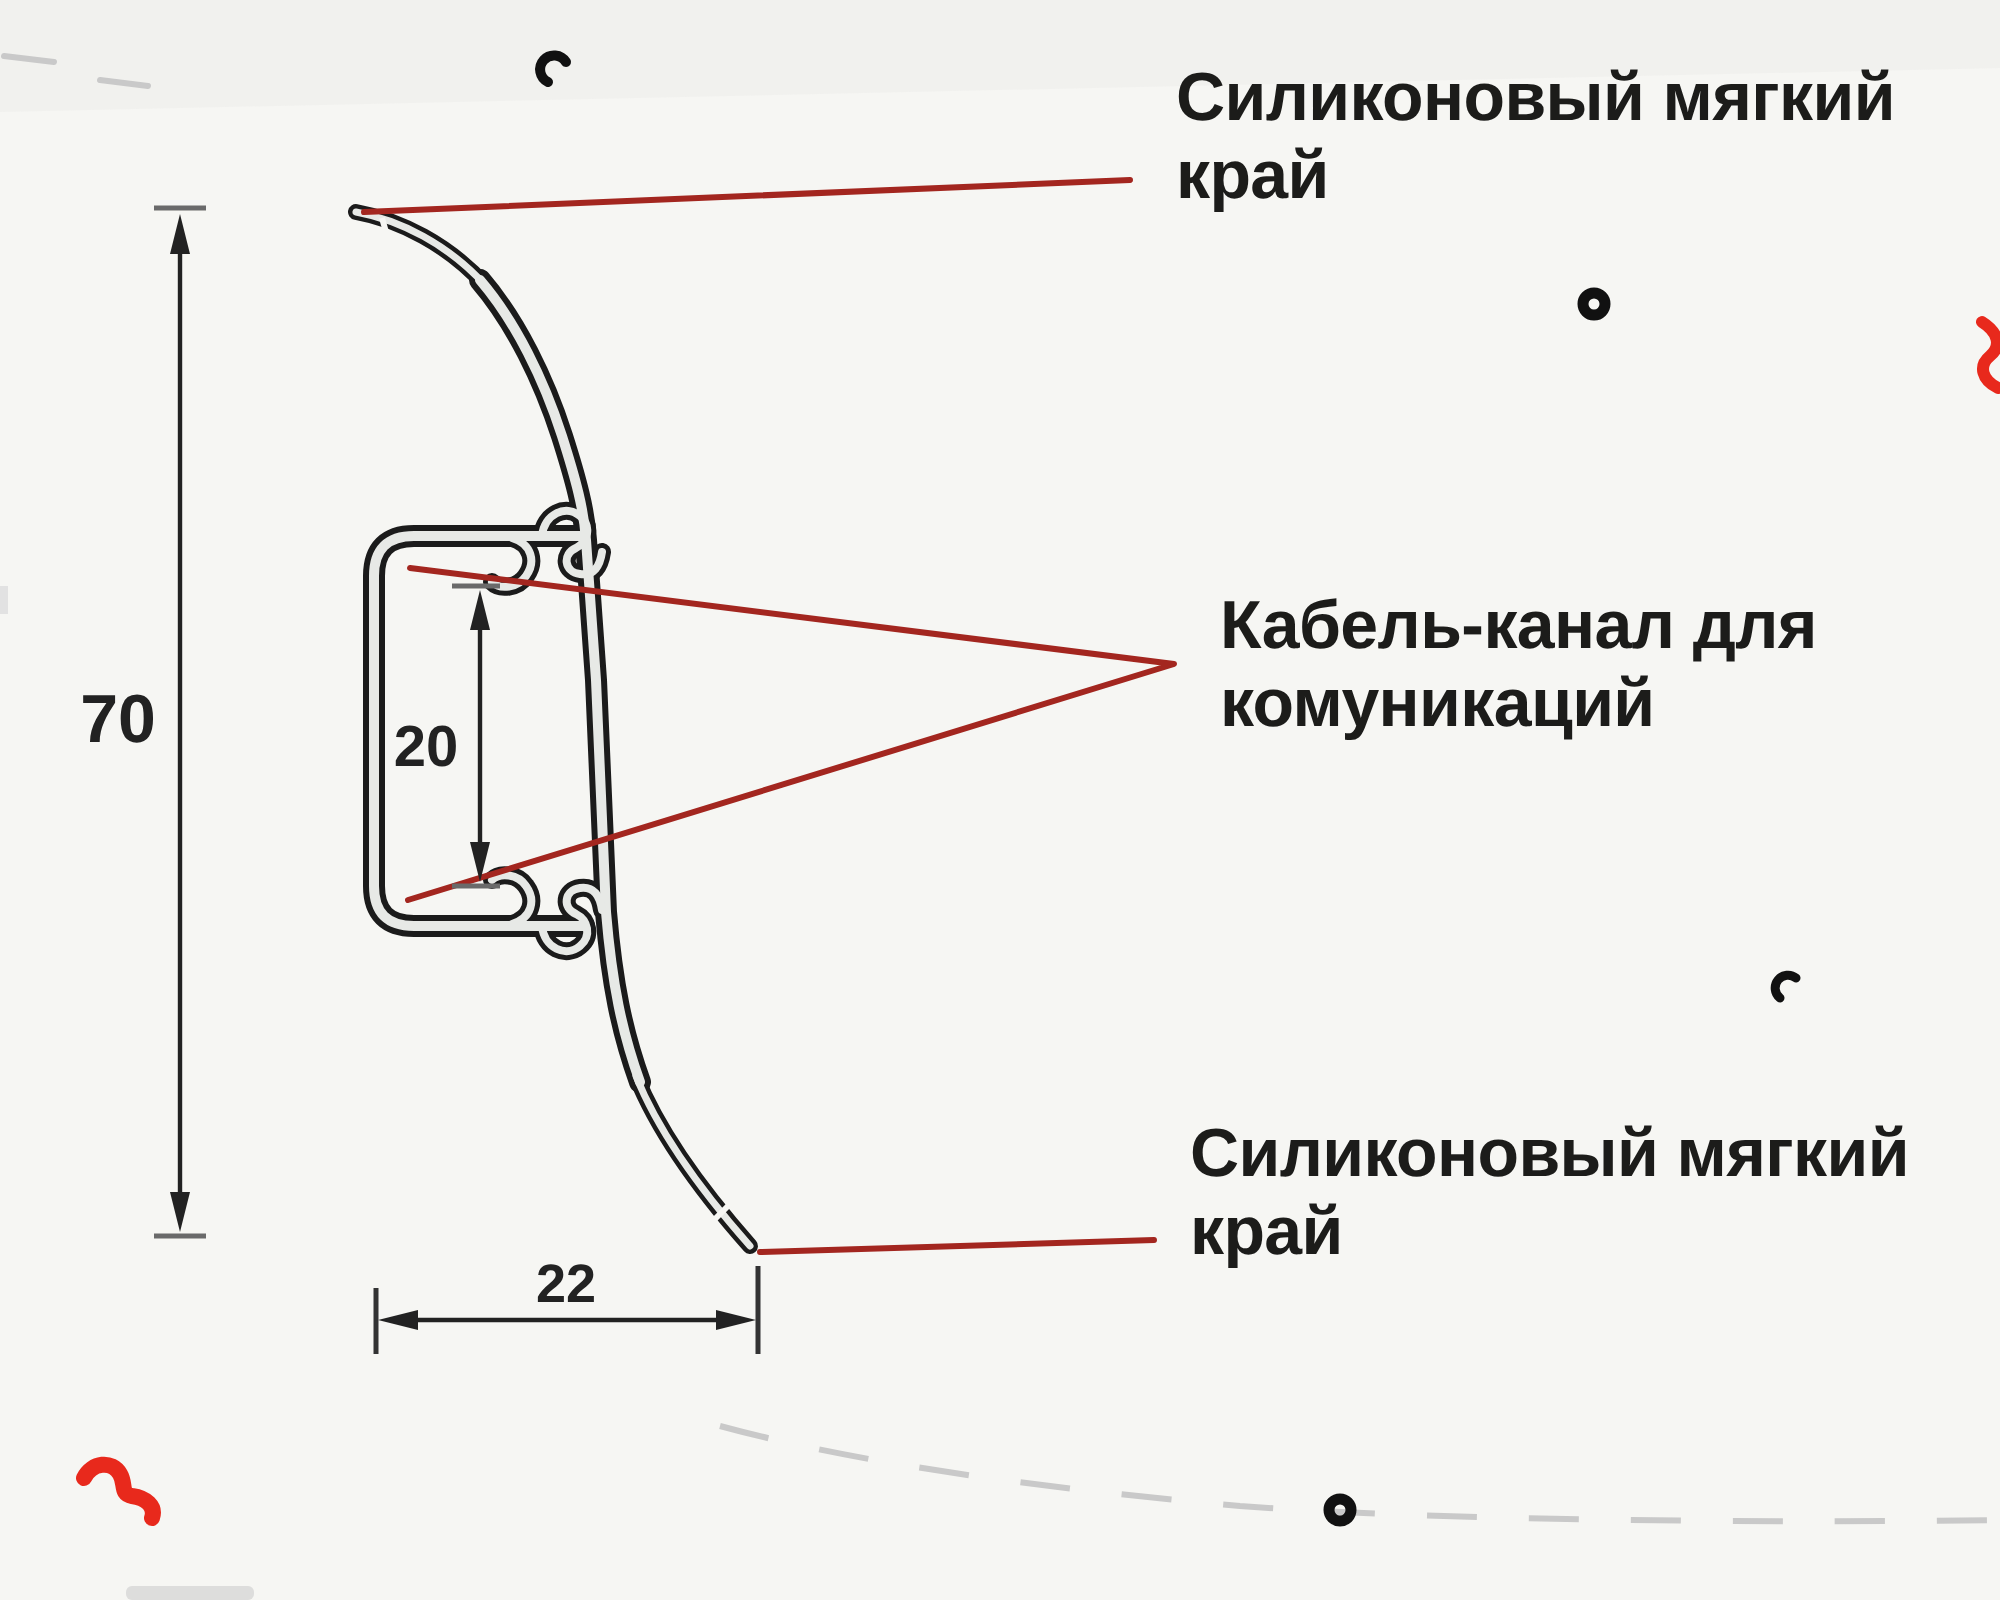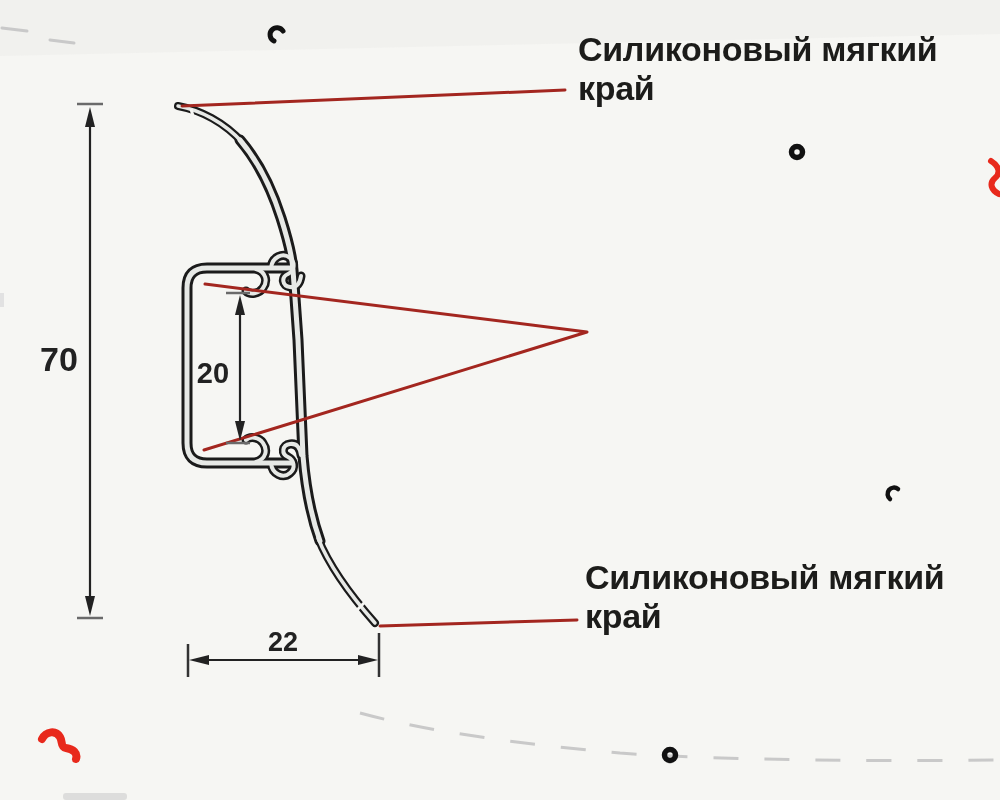--- a/index.html
+++ b/index.html
@@ -18,6 +18,7 @@
     line-height:39px;
     color:#1c1c1a;
     letter-spacing:-0.3px;
+    margin-left:10px;
   }
   .dim-text{
     font-family:"Liberation Sans", sans-serif;

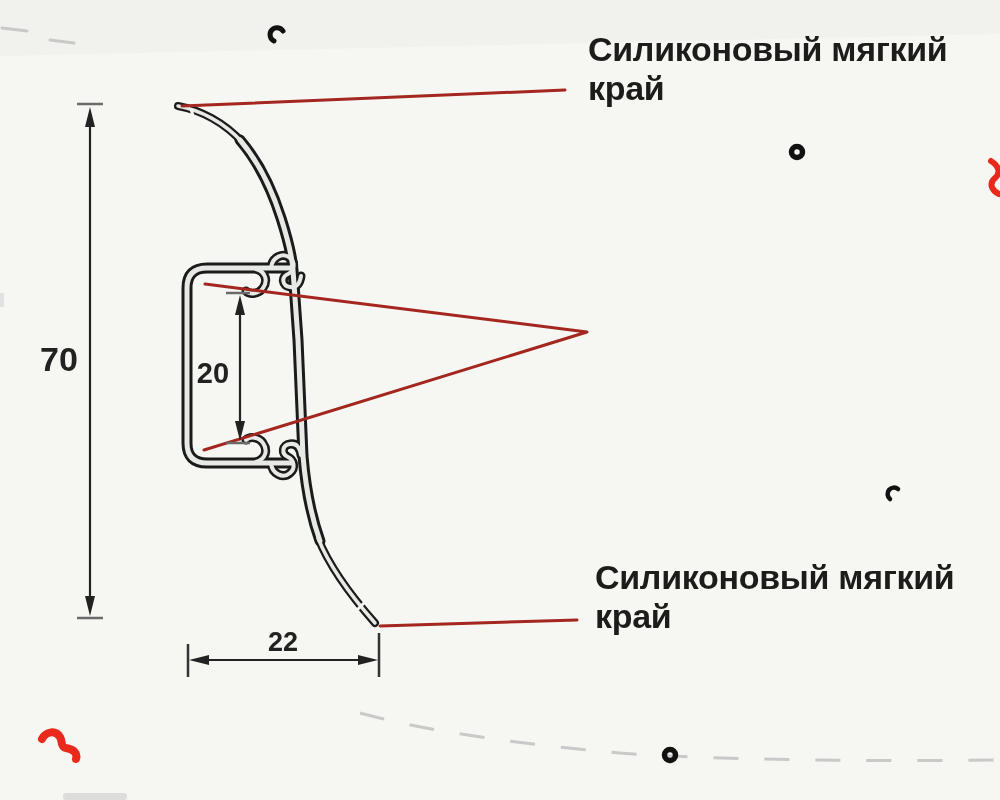--- a/index.html
+++ b/index.html
@@ -130,6 +130,7 @@
 
   <div class="label" style="left:578px; top:30px; width:400px;">Силиконовый мягкий край</div>
 
+  <div class="label" style="left:600px; top:294px; width:380px;">Кабель-канал для комуникаций</div>
 
   <div class="label" style="left:585px; top:558px; width:430px;">Силиконовый мягкий край</div>
 </div>

